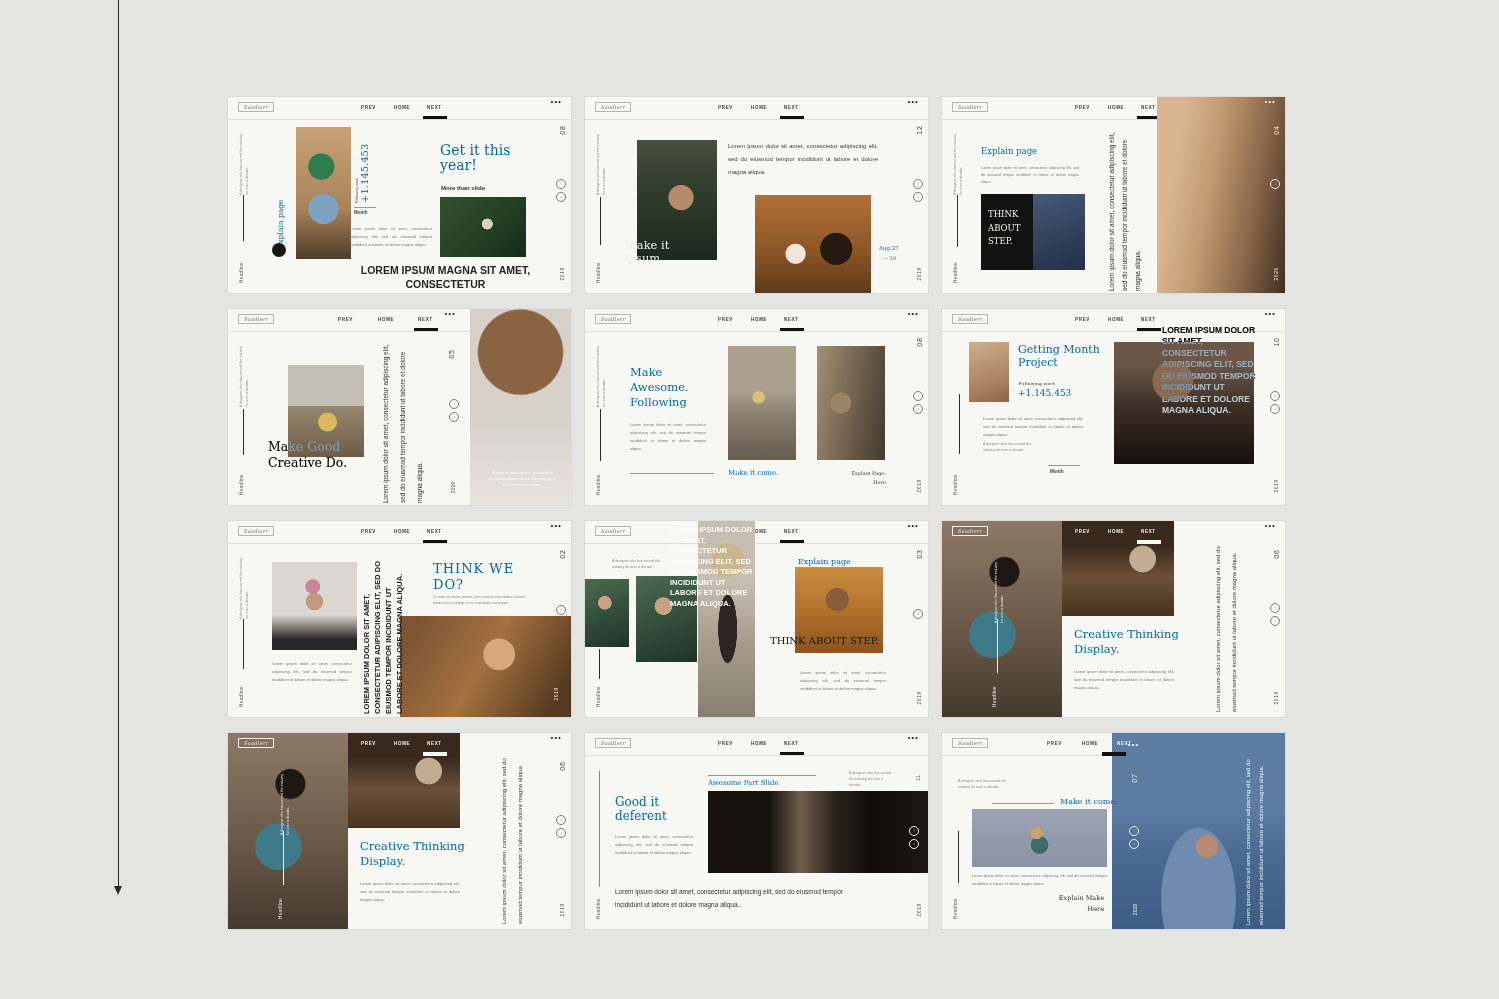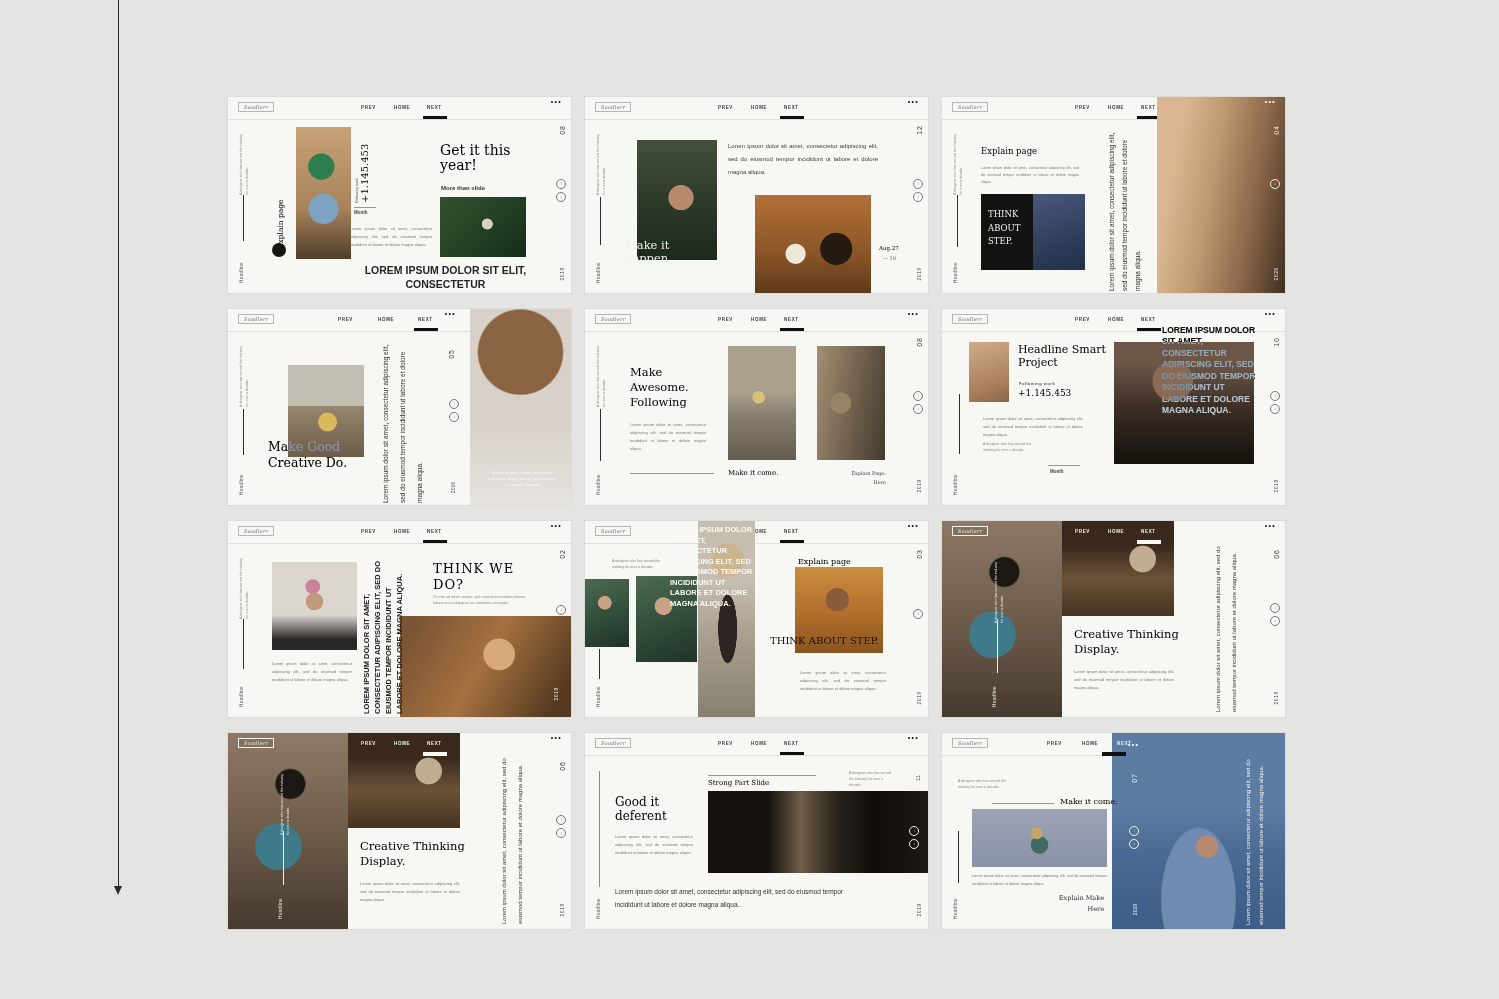--- a/index.html
+++ b/index.html
@@ -44,7 +44,7 @@
   .tiny{font-size:3.5px;color:#8c8a84;line-height:1.7;}
   .body4{font-size:4px;color:#7c7a73;line-height:2;text-align:justify;}
   .body6{font-size:6px;color:#3f3d38;line-height:2.2;text-align:justify;}
-  .h-serif{color:#000000;}
+  .h-serif{color:#0369a1;}
   .photo{position:absolute;}
   .diff{mix-blend-mode:difference;color:#ffffff;}
   

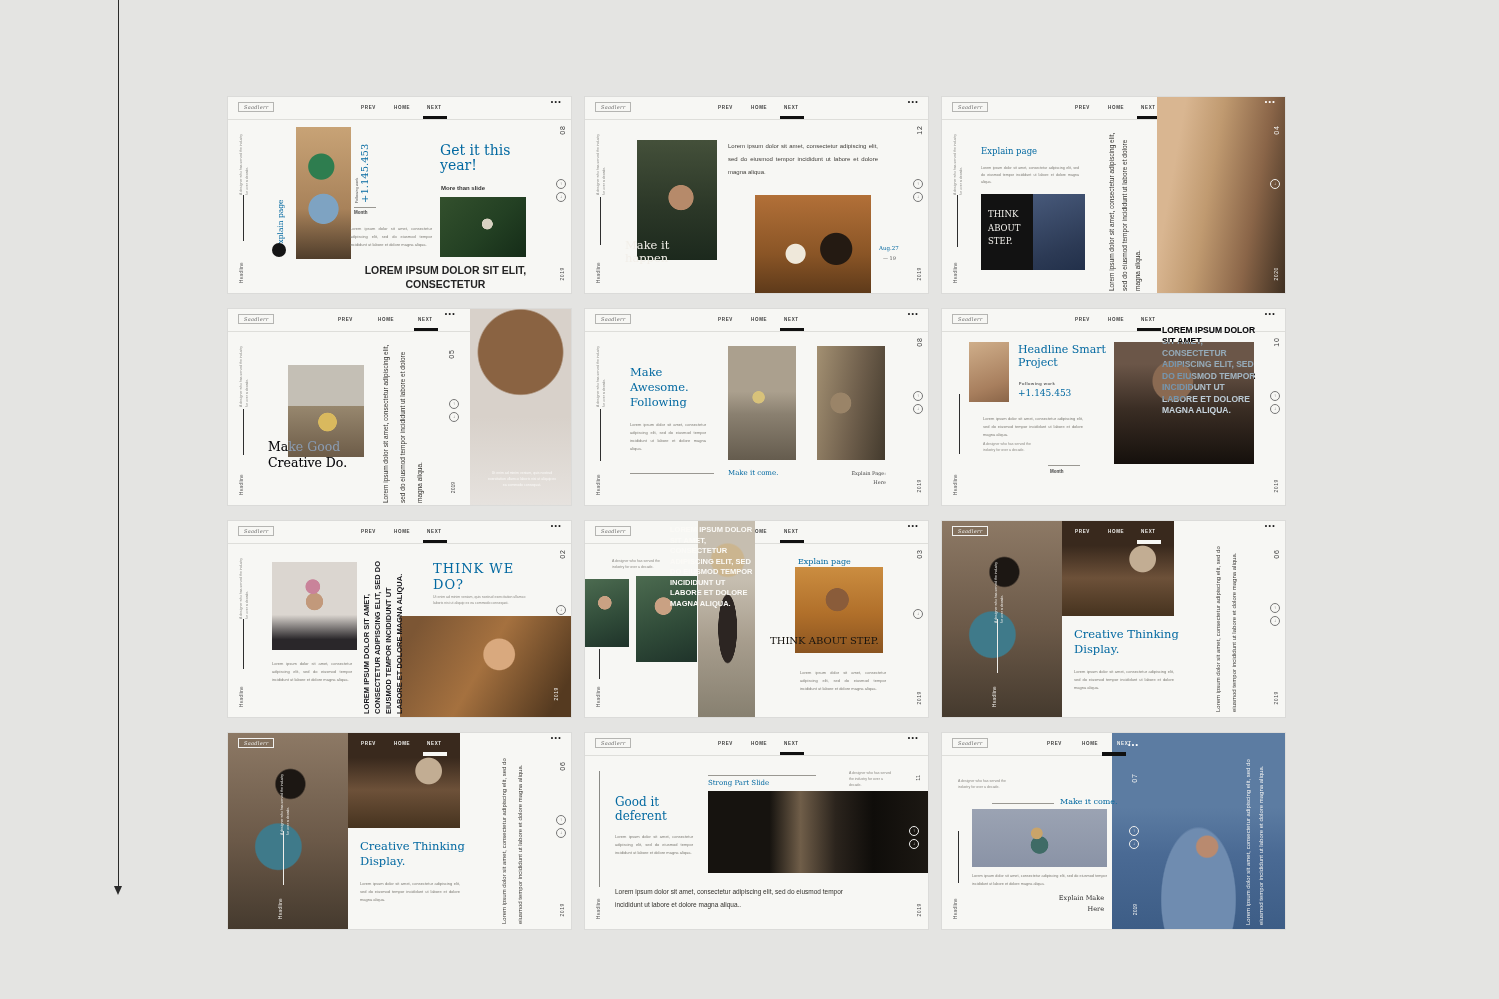--- a/index.html
+++ b/index.html
@@ -153,7 +153,7 @@
       <div class="photo p2a" style="left:52px;top:43px;width:80px;height:120px"></div>
       <div class="abs body6" style="left:143px;top:43px;width:150px">Lorem ipsum dolor sit amet, consectetur adipiscing elit, sed do eiusmod tempor incididunt ut labore et dolore magna aliqua.</div>
       <div class="photo p2b" style="left:170px;top:98px;width:116px;height:98px"></div>
-      <div class="abs serif" style="left:40px;top:142px;width:80px;font-size:11.5px;line-height:1.1;color:#f2efe9">Make it happen</div>
+      <div class="abs serif" style="left:40px;top:142px;width:80px;font-size:11.5px;line-height:1.1;color:#f2efe9">Make it ipsum</div>
       <span class="abs serif h-serif" style="left:294px;top:148px;font-size:5.5px">Aug.27</span>
       <span class="abs serif" style="left:298px;top:158px;font-size:5px;color:#555">— 19</span>
       <span class="abs v vnum">12</span>

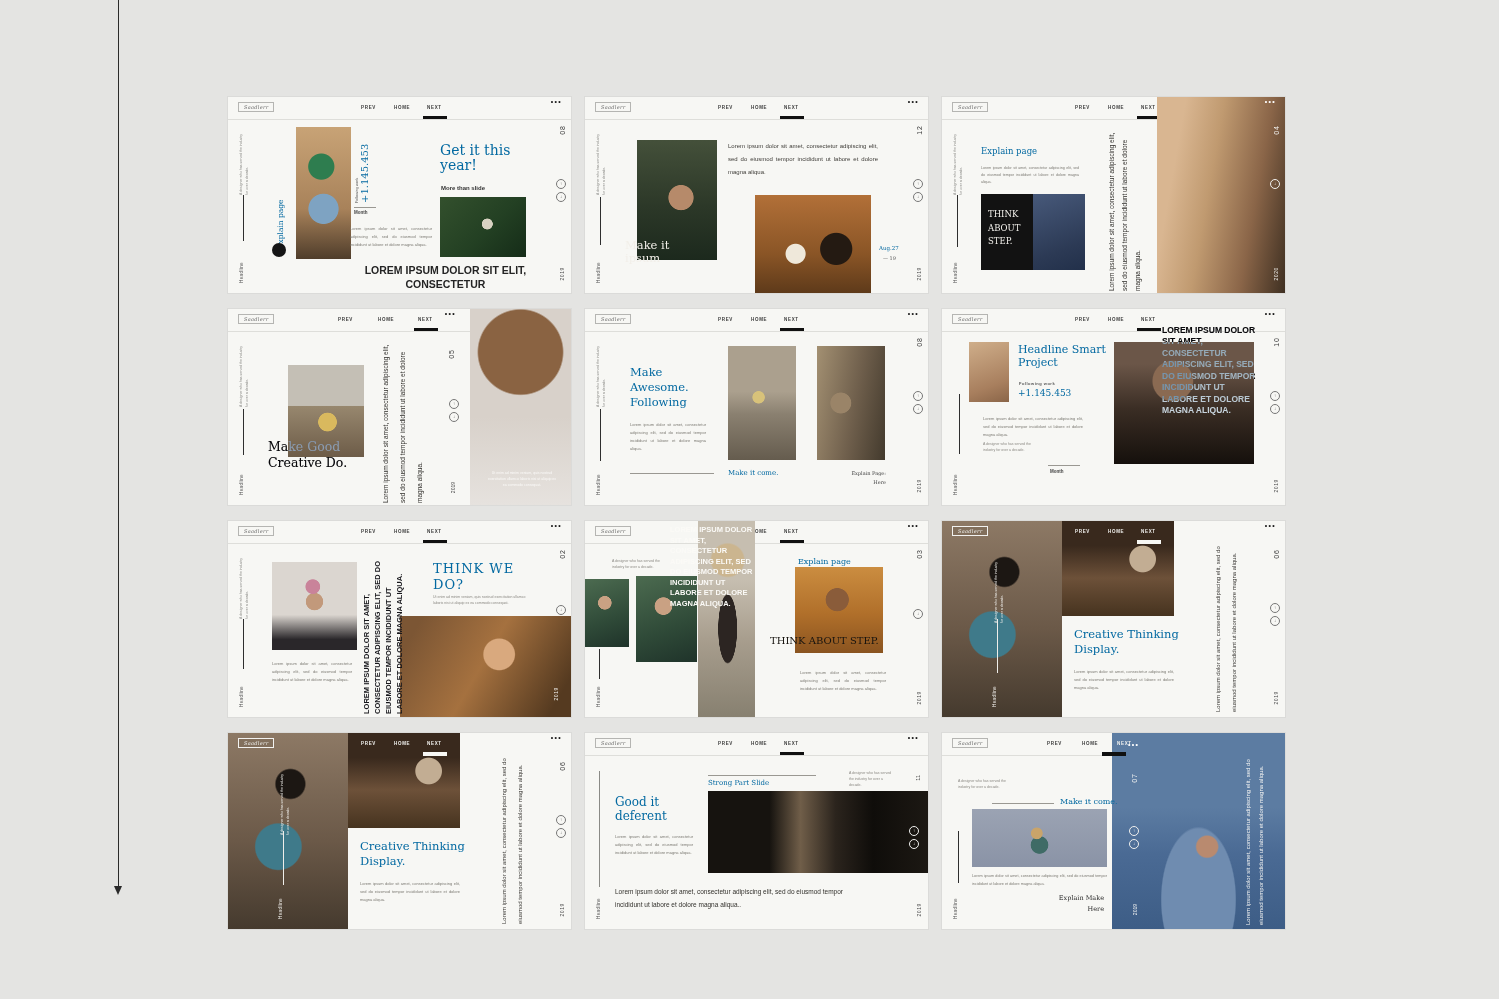--- a/index.html
+++ b/index.html
@@ -130,7 +130,7 @@
       <div class="abs serif h-serif" style="left:212px;top:46px;width:92px;font-size:14px;line-height:1.05">Get it this year!</div>
       <span class="abs" style="left:213px;top:88px;font-size:6px;font-weight:bold;color:#333">More than slide</span>
       <div class="photo p1b" style="left:212px;top:100px;width:86px;height:60px"></div>
-      <div class="abs" style="left:125px;top:167px;width:185px;font-size:10.5px;font-weight:bold;color:#242424;text-align:center;line-height:1.3">LOREM IPSUM DOLOR SIT ELIT, CONSECTETUR</div>
+      <div class="abs" style="left:125px;top:167px;width:185px;font-size:10.5px;font-weight:bold;color:#242424;text-align:center;line-height:1.3">LOREM IPSUM MAGNA SIT AMET, CONSECTETUR</div>
       <span class="abs v vnum">08</span>
       <div class="abs rail-icons">
           <span class="ric">↑</span>

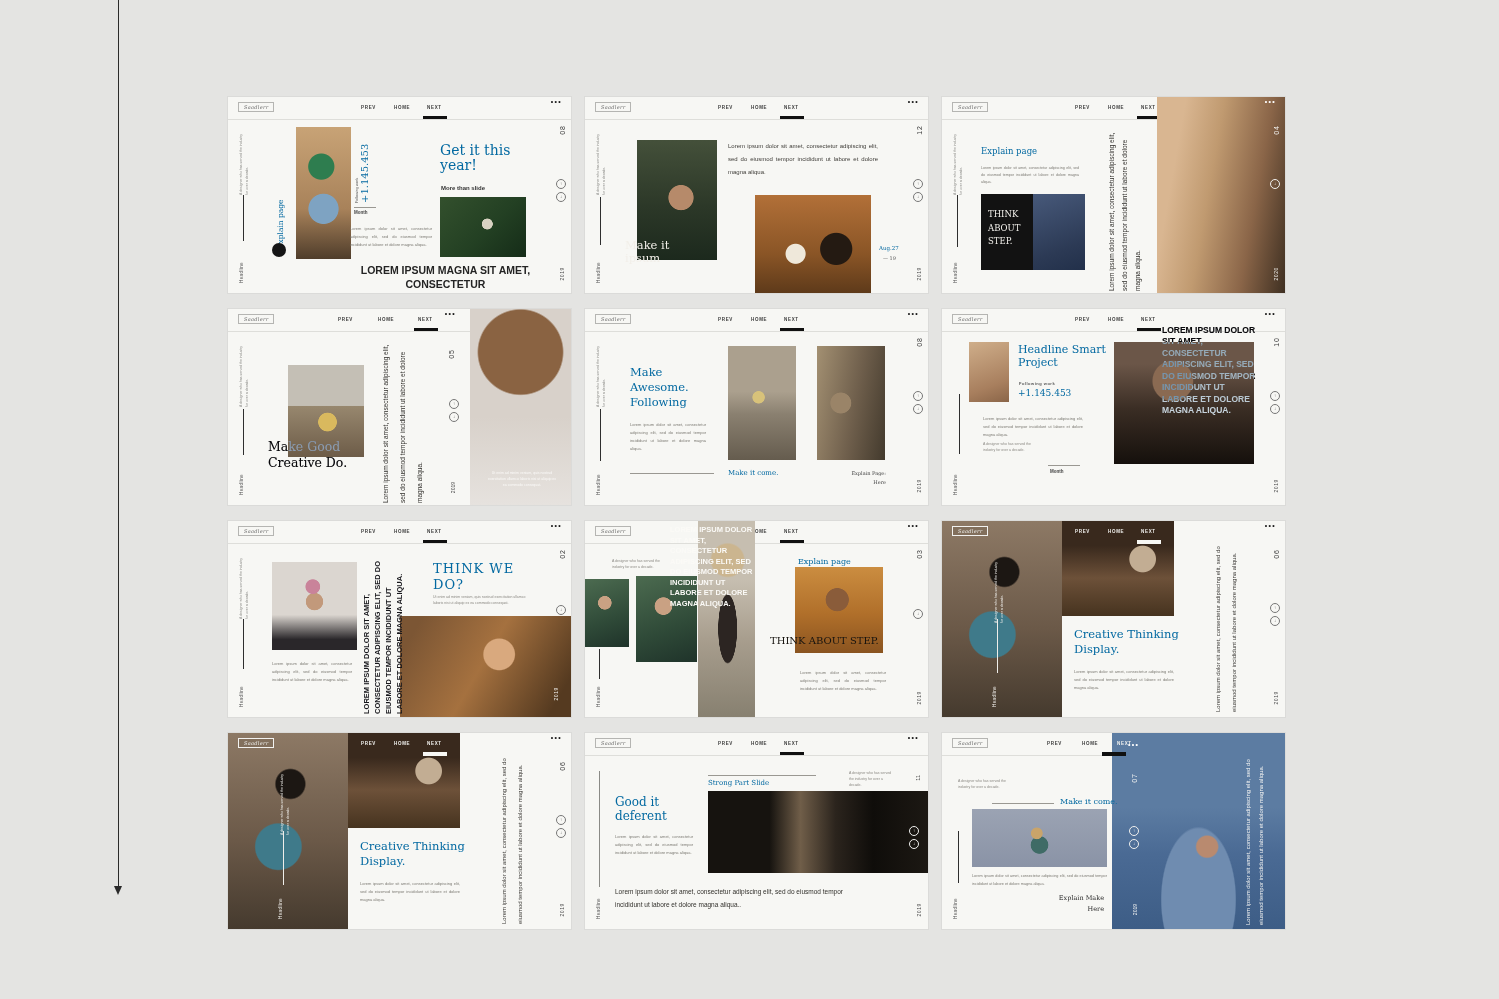--- a/index.html
+++ b/index.html
@@ -251,7 +251,7 @@
       <div class="abs vrule" style="left:17px;top:85px;height:60px"></div>
       <span class="abs v vhead">Headline</span>
       <div class="photo p6a" style="left:27px;top:33px;width:40px;height:60px"></div>
-      <div class="abs serif h-serif" style="left:76px;top:34px;width:95px;font-size:11px;line-height:1.2">Headline Smart Project</div>
+      <div class="abs serif h-serif" style="left:76px;top:34px;width:95px;font-size:11px;line-height:1.2">Getting Month Project</div>
       <span class="abs" style="left:77px;top:72px;font-size:4px;font-weight:bold;letter-spacing:.5px;color:#555">Following work</span>
       <span class="abs serif h-serif" style="left:76px;top:79px;font-size:9px">+1.145.453</span>
       <div class="abs body4" style="left:41px;top:106px;width:100px">Lorem ipsum dolor sit amet, consectetur adipiscing elit, sed do eiusmod tempor incididunt ut labore et dolore magna aliqua.</div>

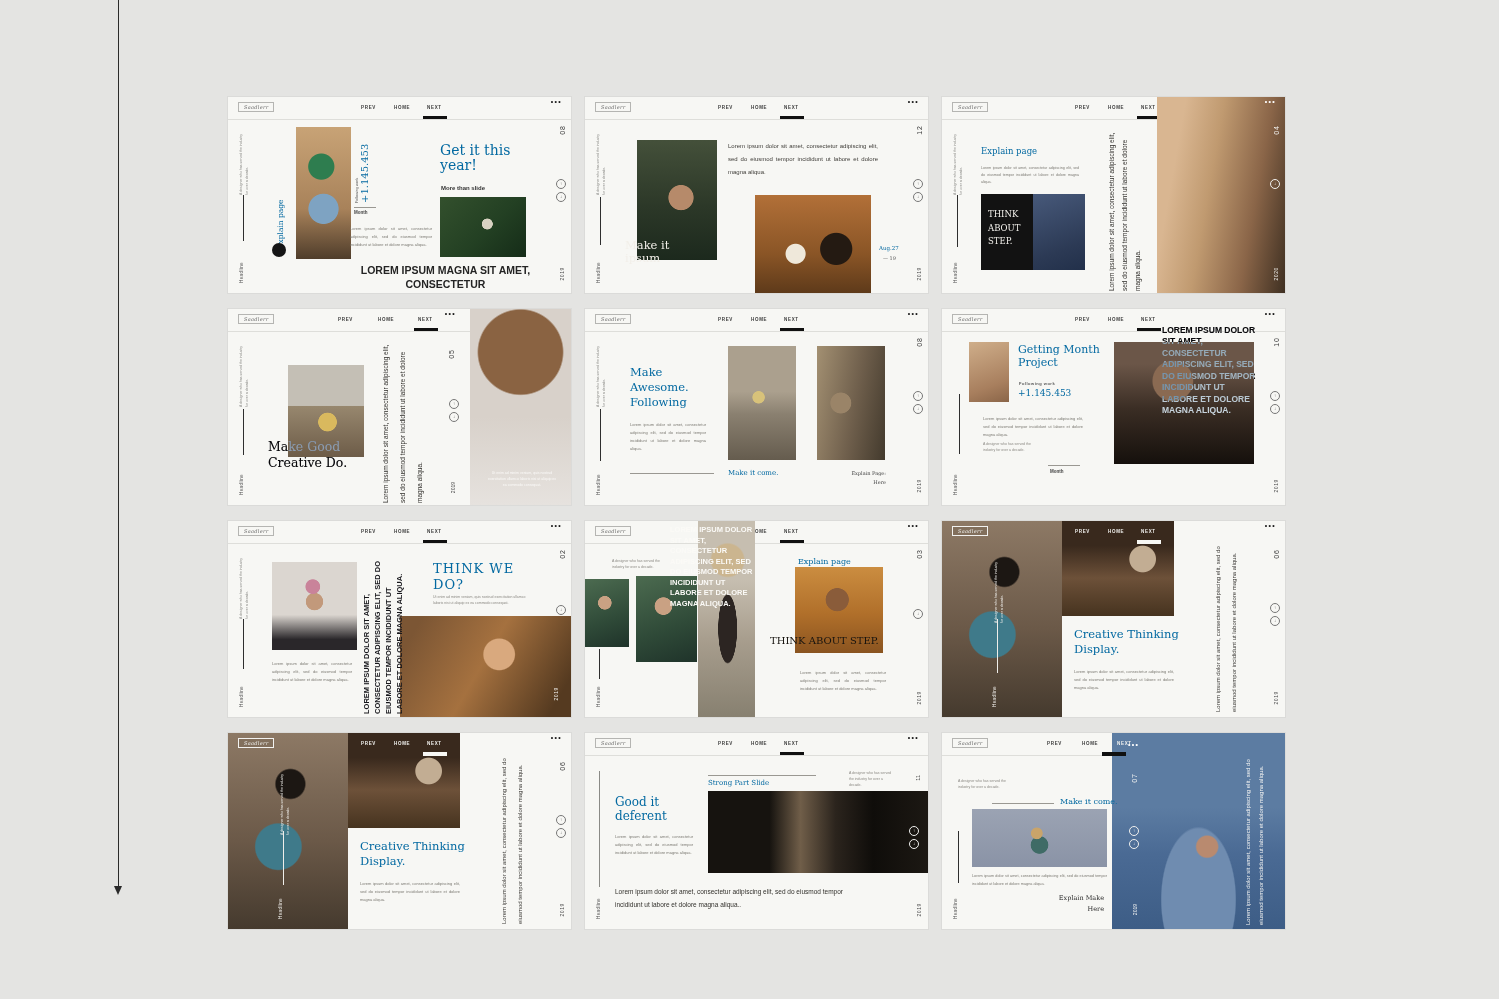--- a/index.html
+++ b/index.html
@@ -376,7 +376,7 @@
       <div class="abs serif h-serif" style="left:30px;top:62px;width:72px;font-size:12px;line-height:1.2">Good it deferent</div>
       <div class="abs body4" style="left:30px;top:100px;width:78px">Lorem ipsum dolor sit amet, consectetur adipiscing elit, sed do eiusmod tempor incididunt ut labore et dolore magna aliqua.</div>
       <div class="abs thinline" style="left:123px;top:42px;width:108px"></div>
-      <span class="abs serif h-serif" style="left:123px;top:46px;font-size:7px">Strong Part Slide</span>
+      <span class="abs serif h-serif" style="left:123px;top:46px;font-size:7px">Awesome Part Slide</span>
       <div class="abs tiny" style="left:264px;top:38px;width:44px">A designer who has served the industry for over a decade.</div>
       <span class="abs v" style="right:7px;top:42px;font-size:5.5px;color:#2a2a2a">11</span>
       <div class="photo p11" style="left:123px;top:58px;width:220px;height:82px"></div>

